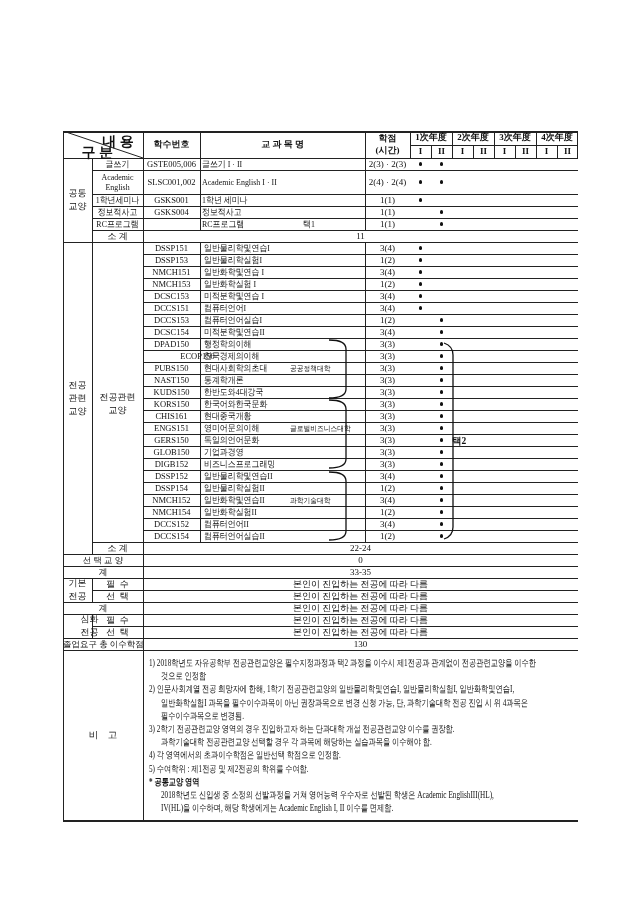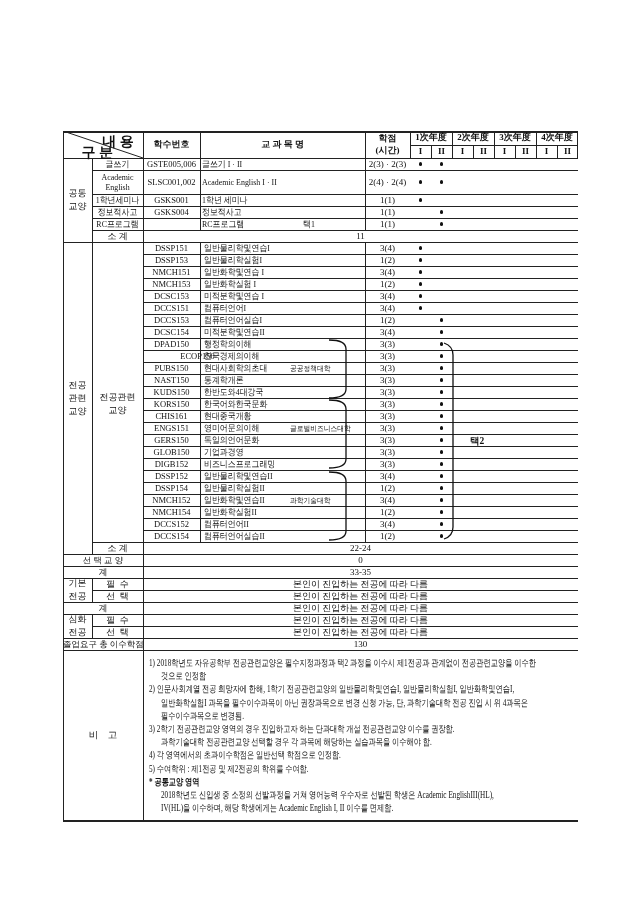--- a/index.html
+++ b/index.html
@@ -246,7 +246,7 @@
       <div class="sub" style="left:227px;top:233px;">공공정책대학</div>
       <div class="sub" style="left:227px;top:293px;">글로벌비즈니스대학</div>
       <div class="sub" style="left:227px;top:365px;">과학기술대학</div>
-      <div class="cell" style="left:407px;top:304px;width:26px;height:12px;line-height:12px;font-size:9.5px;font-weight:bold;">택2</div>
+      <div class="cell" style="left:383px;top:304px;width:26px;height:12px;line-height:12px;font-size:9.5px;font-weight:bold;text-align:center;">택2</div>
       <div class="cell ctr" style="left:0;top:423px;width:80px;height:12px;line-height:12px;font-size:9px;white-space:pre;font-size:8.5px;">선 택 교 양</div>
       <div class="cell ctr" style="left:80px;top:423px;width:435px;height:12px;line-height:12px;font-size:9px;">0</div>
       <div class="cell ctr" style="left:0;top:435px;width:80px;height:12px;line-height:12px;font-size:9px;white-space:pre;">계</div>

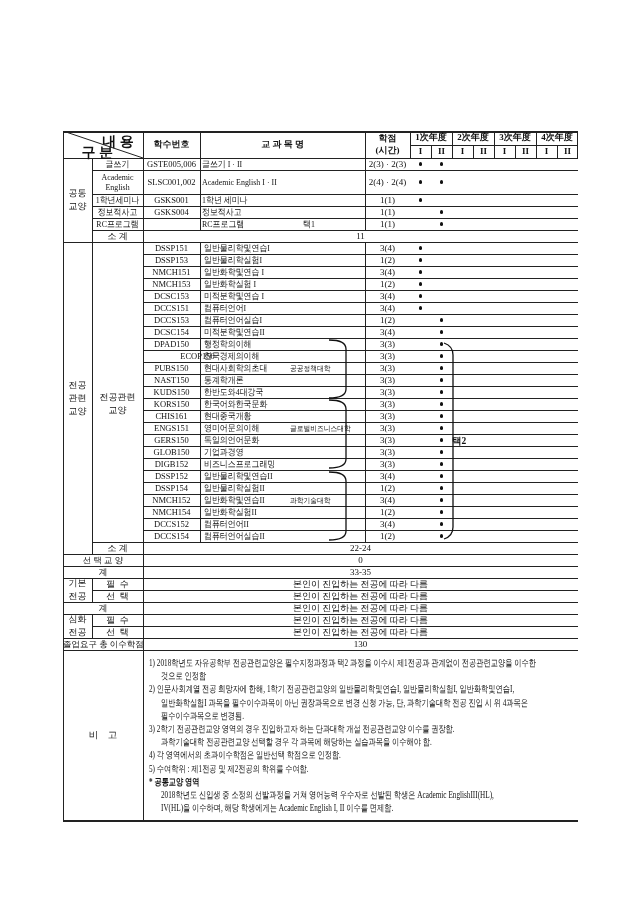--- a/index.html
+++ b/index.html
@@ -259,7 +259,7 @@
       <div class="cell ctr" style="left:80px;top:459px;width:435px;height:12px;line-height:12px;font-size:9px;">본인이 진입하는 전공에 따라 다름</div>
       <div class="cell ctr" style="left:0;top:471px;width:80px;height:12px;line-height:12px;font-size:9px;white-space:pre;">계</div>
       <div class="cell ctr" style="left:80px;top:471px;width:435px;height:12px;line-height:12px;font-size:9px;">본인이 진입하는 전공에 따라 다름</div>
-      <div class="cell ctr txt" style="left:0;top:483px;width:29px;height:24px;display:flex;align-items:center;justify-content:center;">심화
+      <div class="cell ctr txt" style="left:0;top:483px;width:29px;height:24px;display:flex;align-items:center;justify-content:center;padding-left:12px;">심화
 전공</div>
       <div class="cell ctr" style="left:29px;top:483px;width:51px;height:12px;line-height:12px;font-size:9px;white-space:pre;">필  수</div>
       <div class="cell ctr" style="left:80px;top:483px;width:435px;height:12px;line-height:12px;font-size:9px;">본인이 진입하는 전공에 따라 다름</div>

